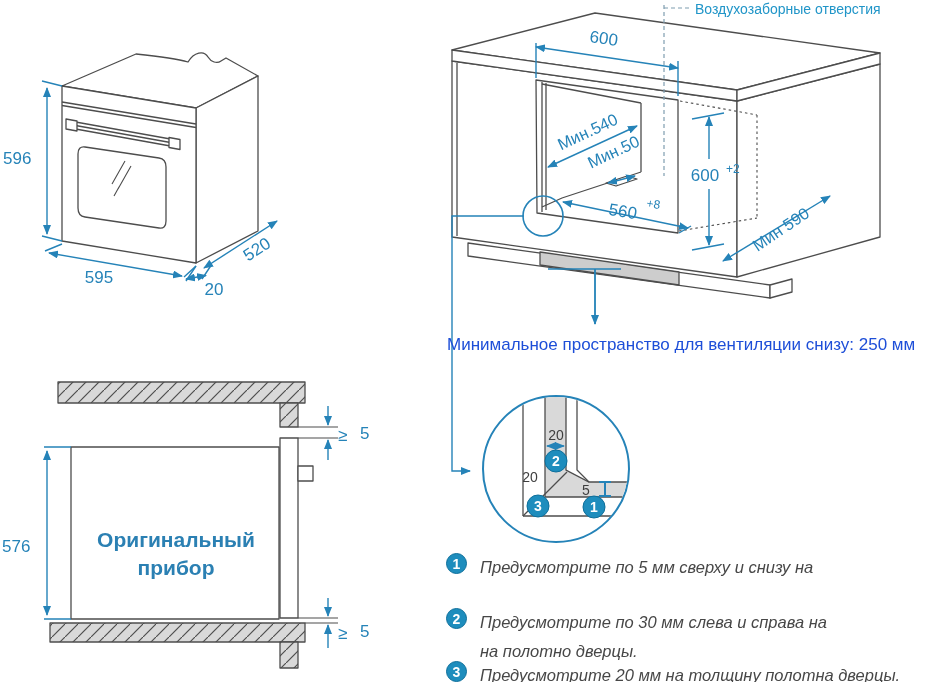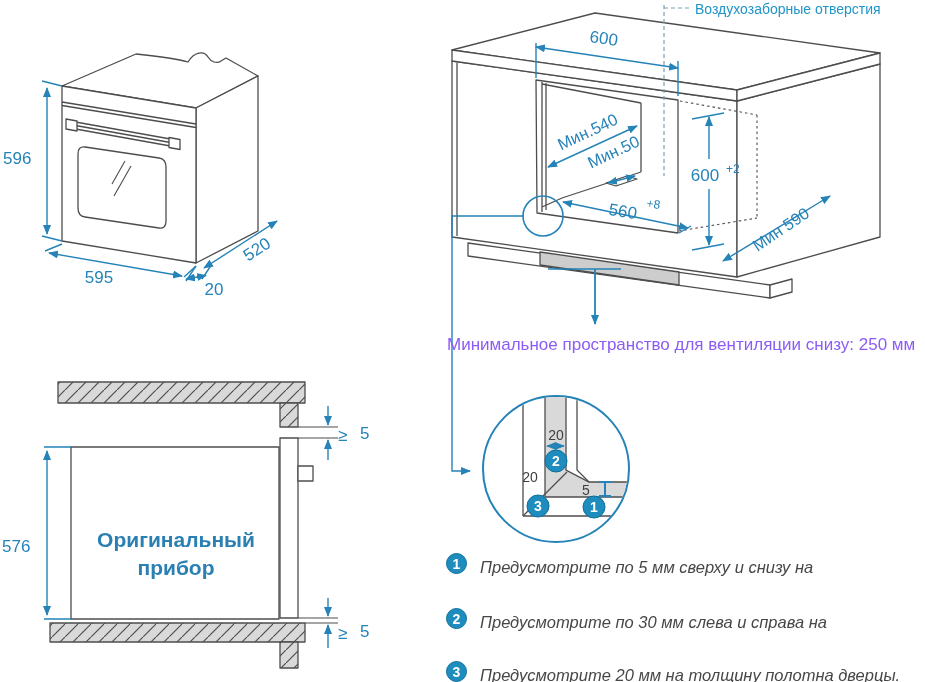--- a/index.html
+++ b/index.html
@@ -7,7 +7,7 @@
        font-family:"Liberation Sans",sans-serif;}
   .abs{position:absolute;}
   #air-label{left:695px;top:1px;color:#2095c8;font-size:14px;white-space:nowrap;}
-  #vent-caption{left:447px;top:335px;color:#8b5cf6;font-size:17px;white-space:nowrap;}
+  #vent-caption{left:447px;top:335px;color:#1d4ed8;font-size:17px;white-space:nowrap;}
   .note{position:absolute;left:446px;display:flex;gap:13px;align-items:flex-start;}
   .note-badge{width:21px;height:21px;border-radius:50%;background:#1e8dbd;
       border:1px solid #0e6f9b;color:#fff;font-size:14px;font-weight:bold;

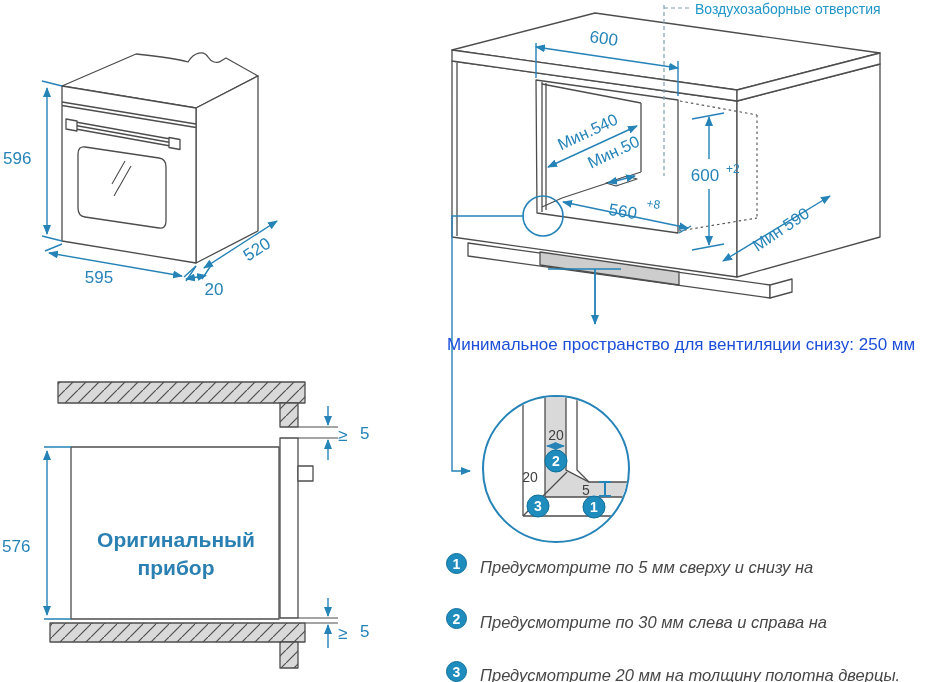--- a/index.html
+++ b/index.html
@@ -175,6 +175,7 @@
   <div class="note-badge">2</div>
   <div class="note-text">
     <div>Предусмотрите по 30 мм слева и справа на</div>
+    <div>на полотно дверцы.</div>
   </div>
 </div>
 <div class="note" style="top:661px;">

